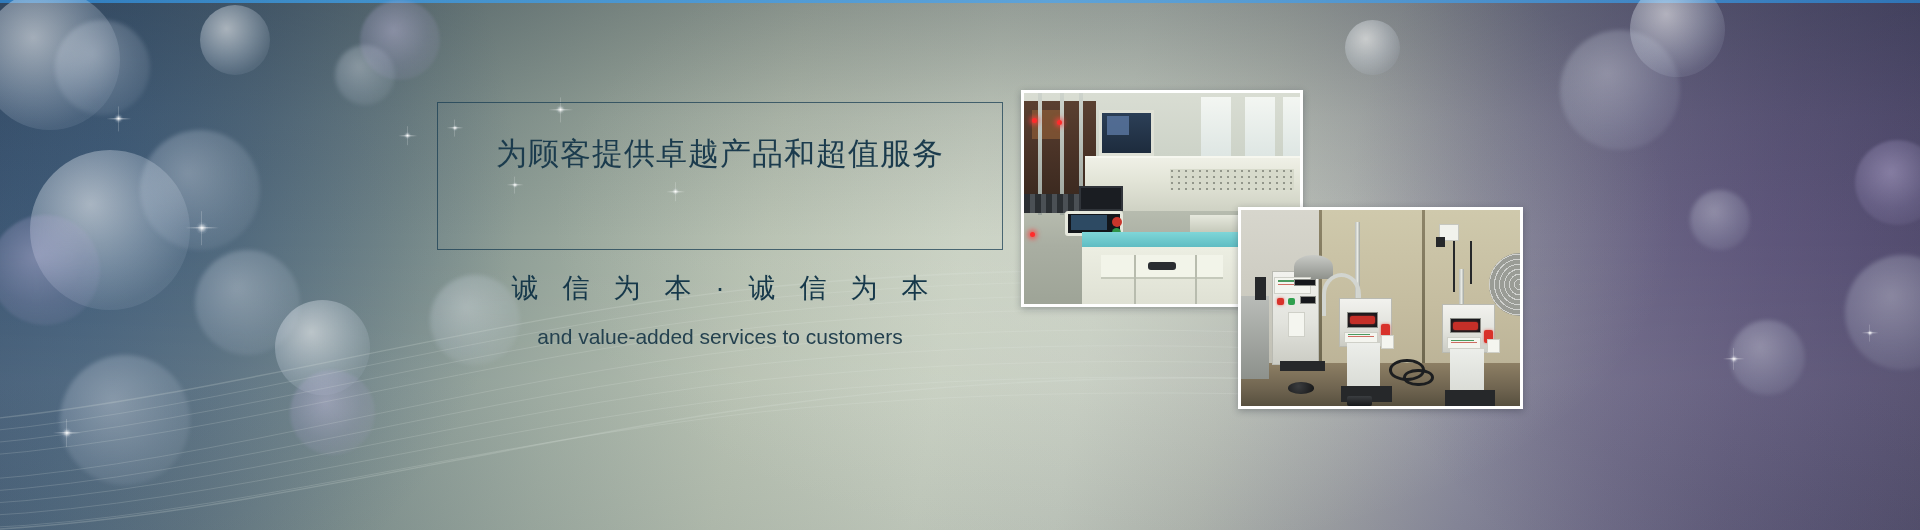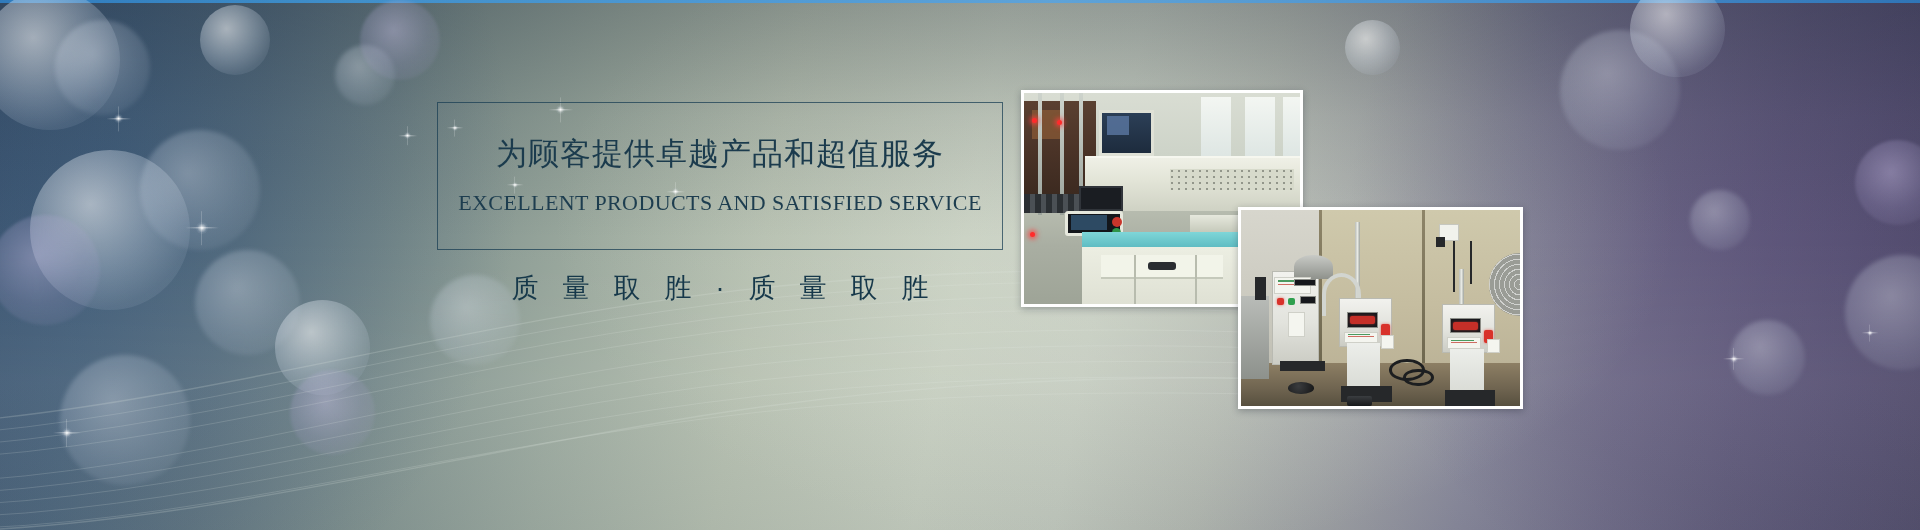--- a/index.html
+++ b/index.html
@@ -358,7 +358,6 @@
 
     <div class="headline">为顾客提供卓越产品和超值服务</div>
 
-    <div class="subhead">EXCELLENT PRODUCTS AND SATISFIED SERVICE</div>
 
     <div class="slogan">质量取胜·质量取胜</div>
 

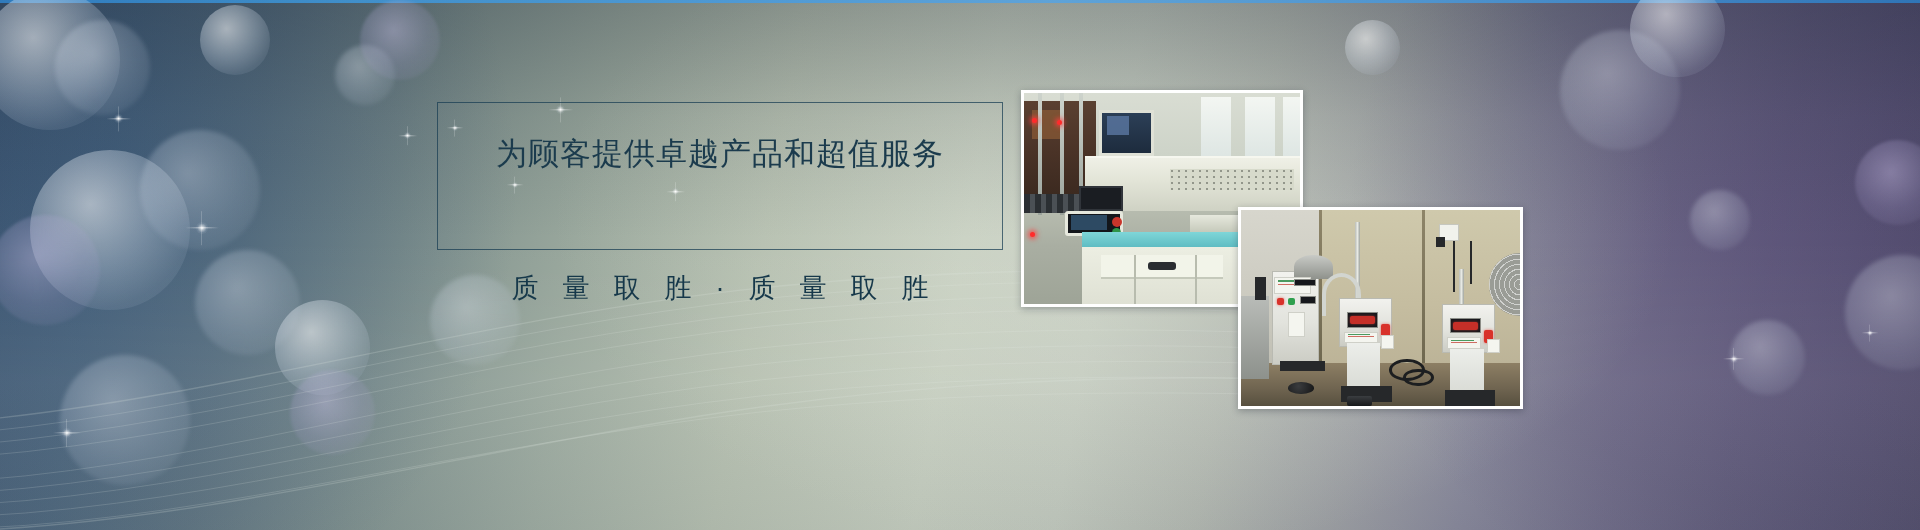--- a/index.html
+++ b/index.html
@@ -359,7 +359,7 @@
     <div class="headline">为顾客提供卓越产品和超值服务</div>
 
 
-    <div class="slogan">质量取胜·质量取胜</div>
+    <div class="slogan">诚信为本·诚信为本</div>
 
     <div class="blurb">
     </div>

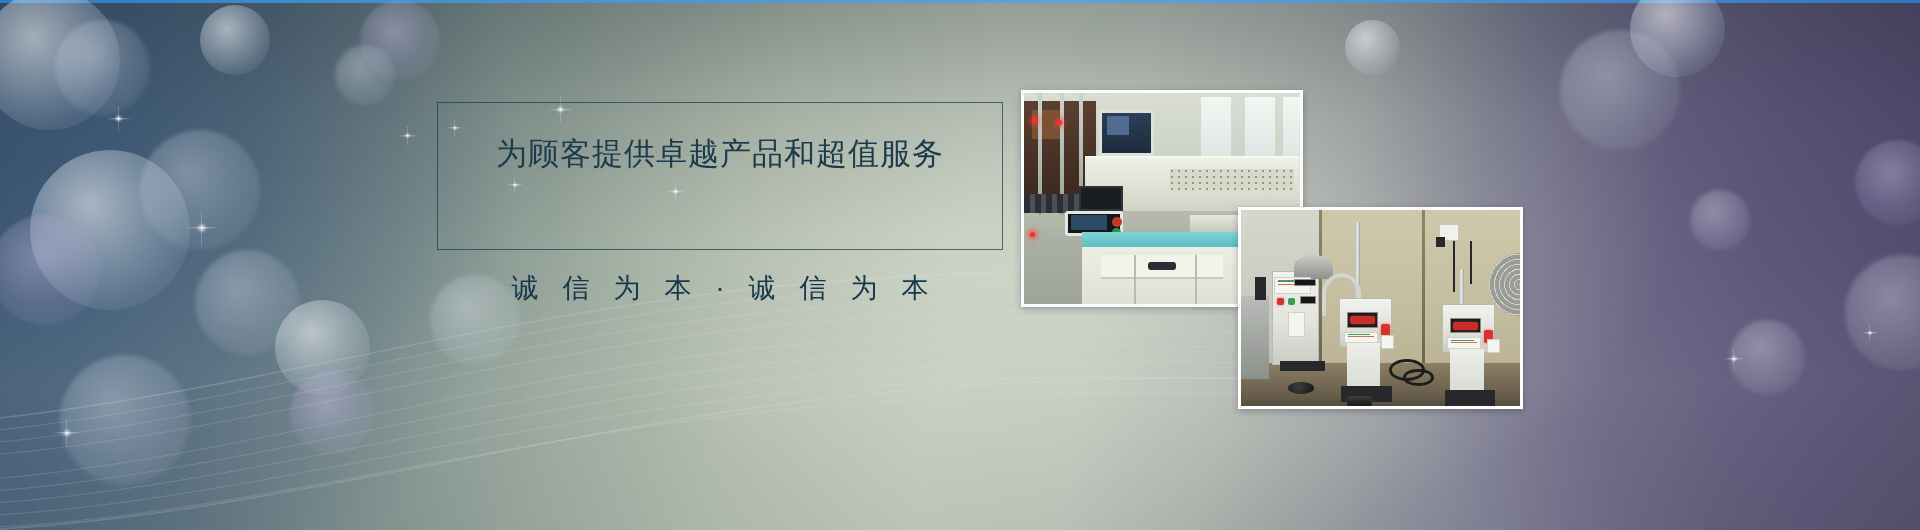--- a/index.html
+++ b/index.html
@@ -362,6 +362,7 @@
     <div class="slogan">诚信为本·诚信为本</div>
 
     <div class="blurb">
+      <span class="ln">and value-added services to customers</span>
     </div>
   </div>
 

